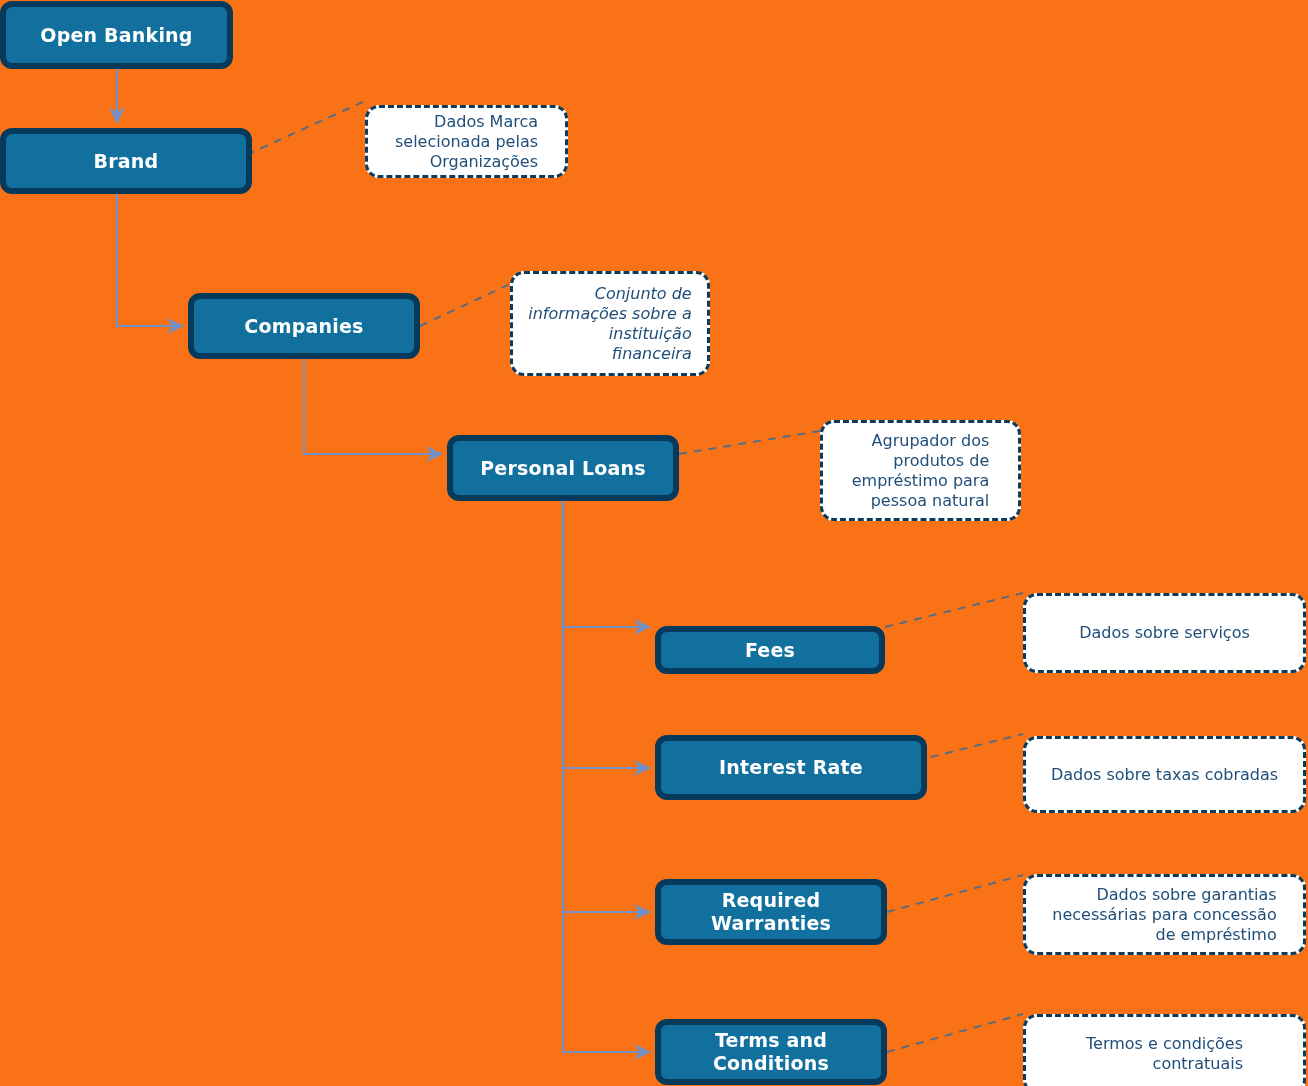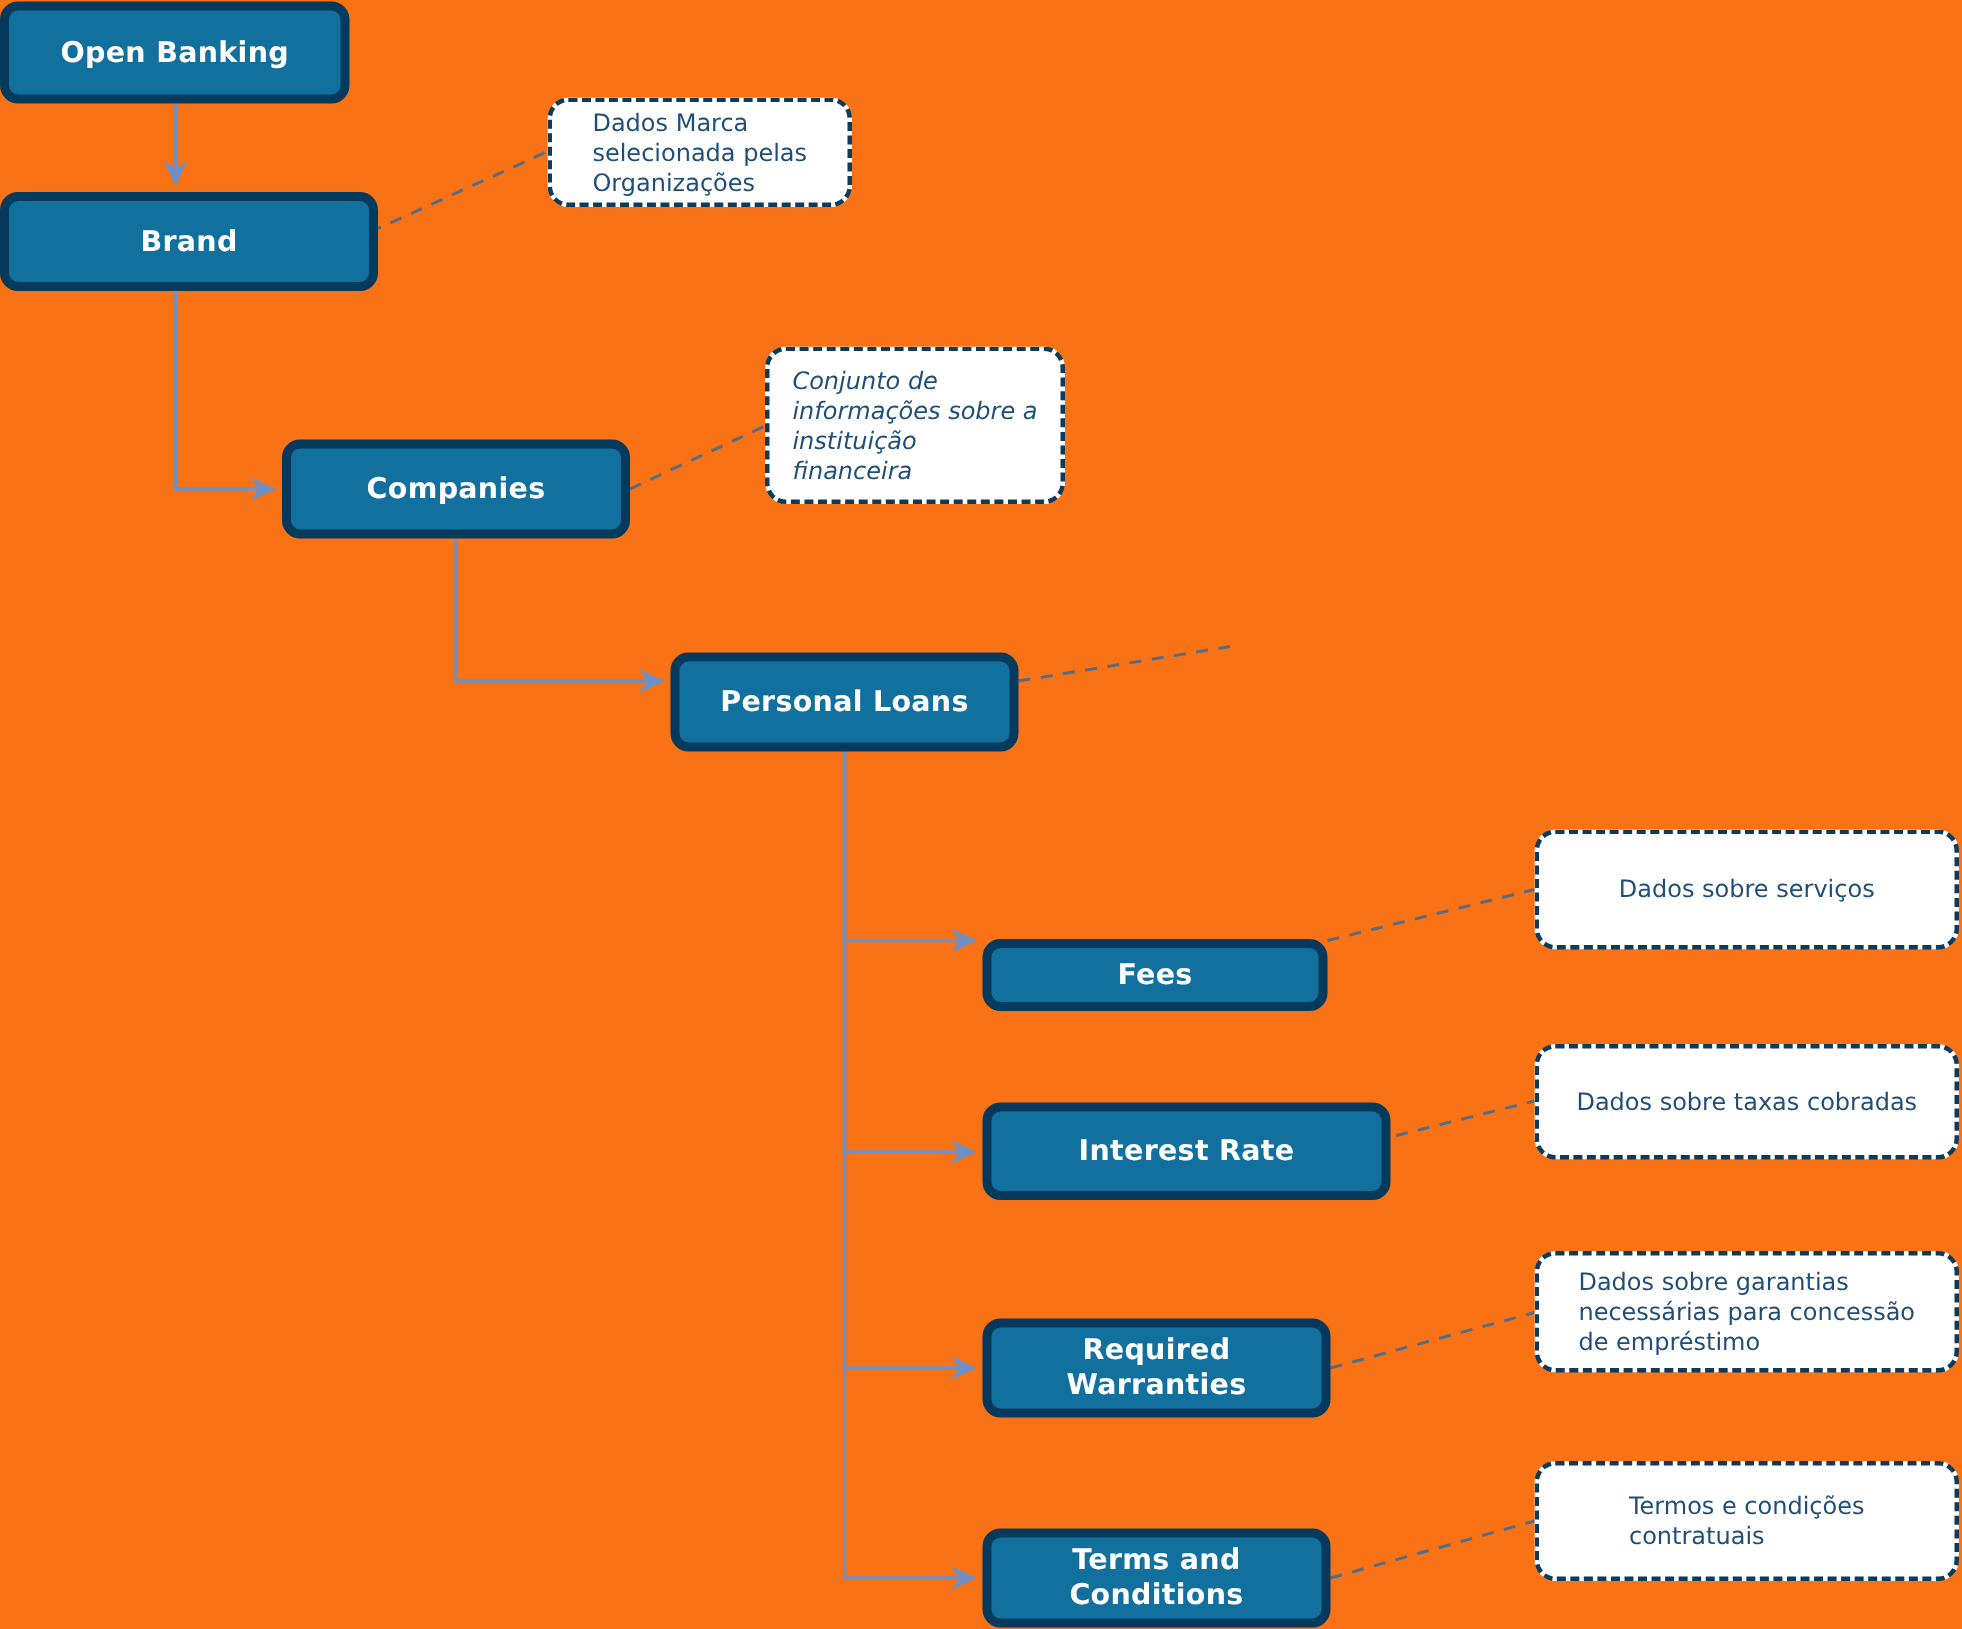--- a/index.html
+++ b/index.html
@@ -53,13 +53,14 @@
     display: flex;
     align-items: center;
     justify-content: center;
-    text-align: left;
+    text-align: right;
     color: #1F4E79;
     font-size: 16px;
     font-weight: normal;
     line-height: 1.25;
     padding: 4px 10px;
     z-index: 2;
+    margin-top: 40px;
   }
   .note-text, .node-label {
     display: block;

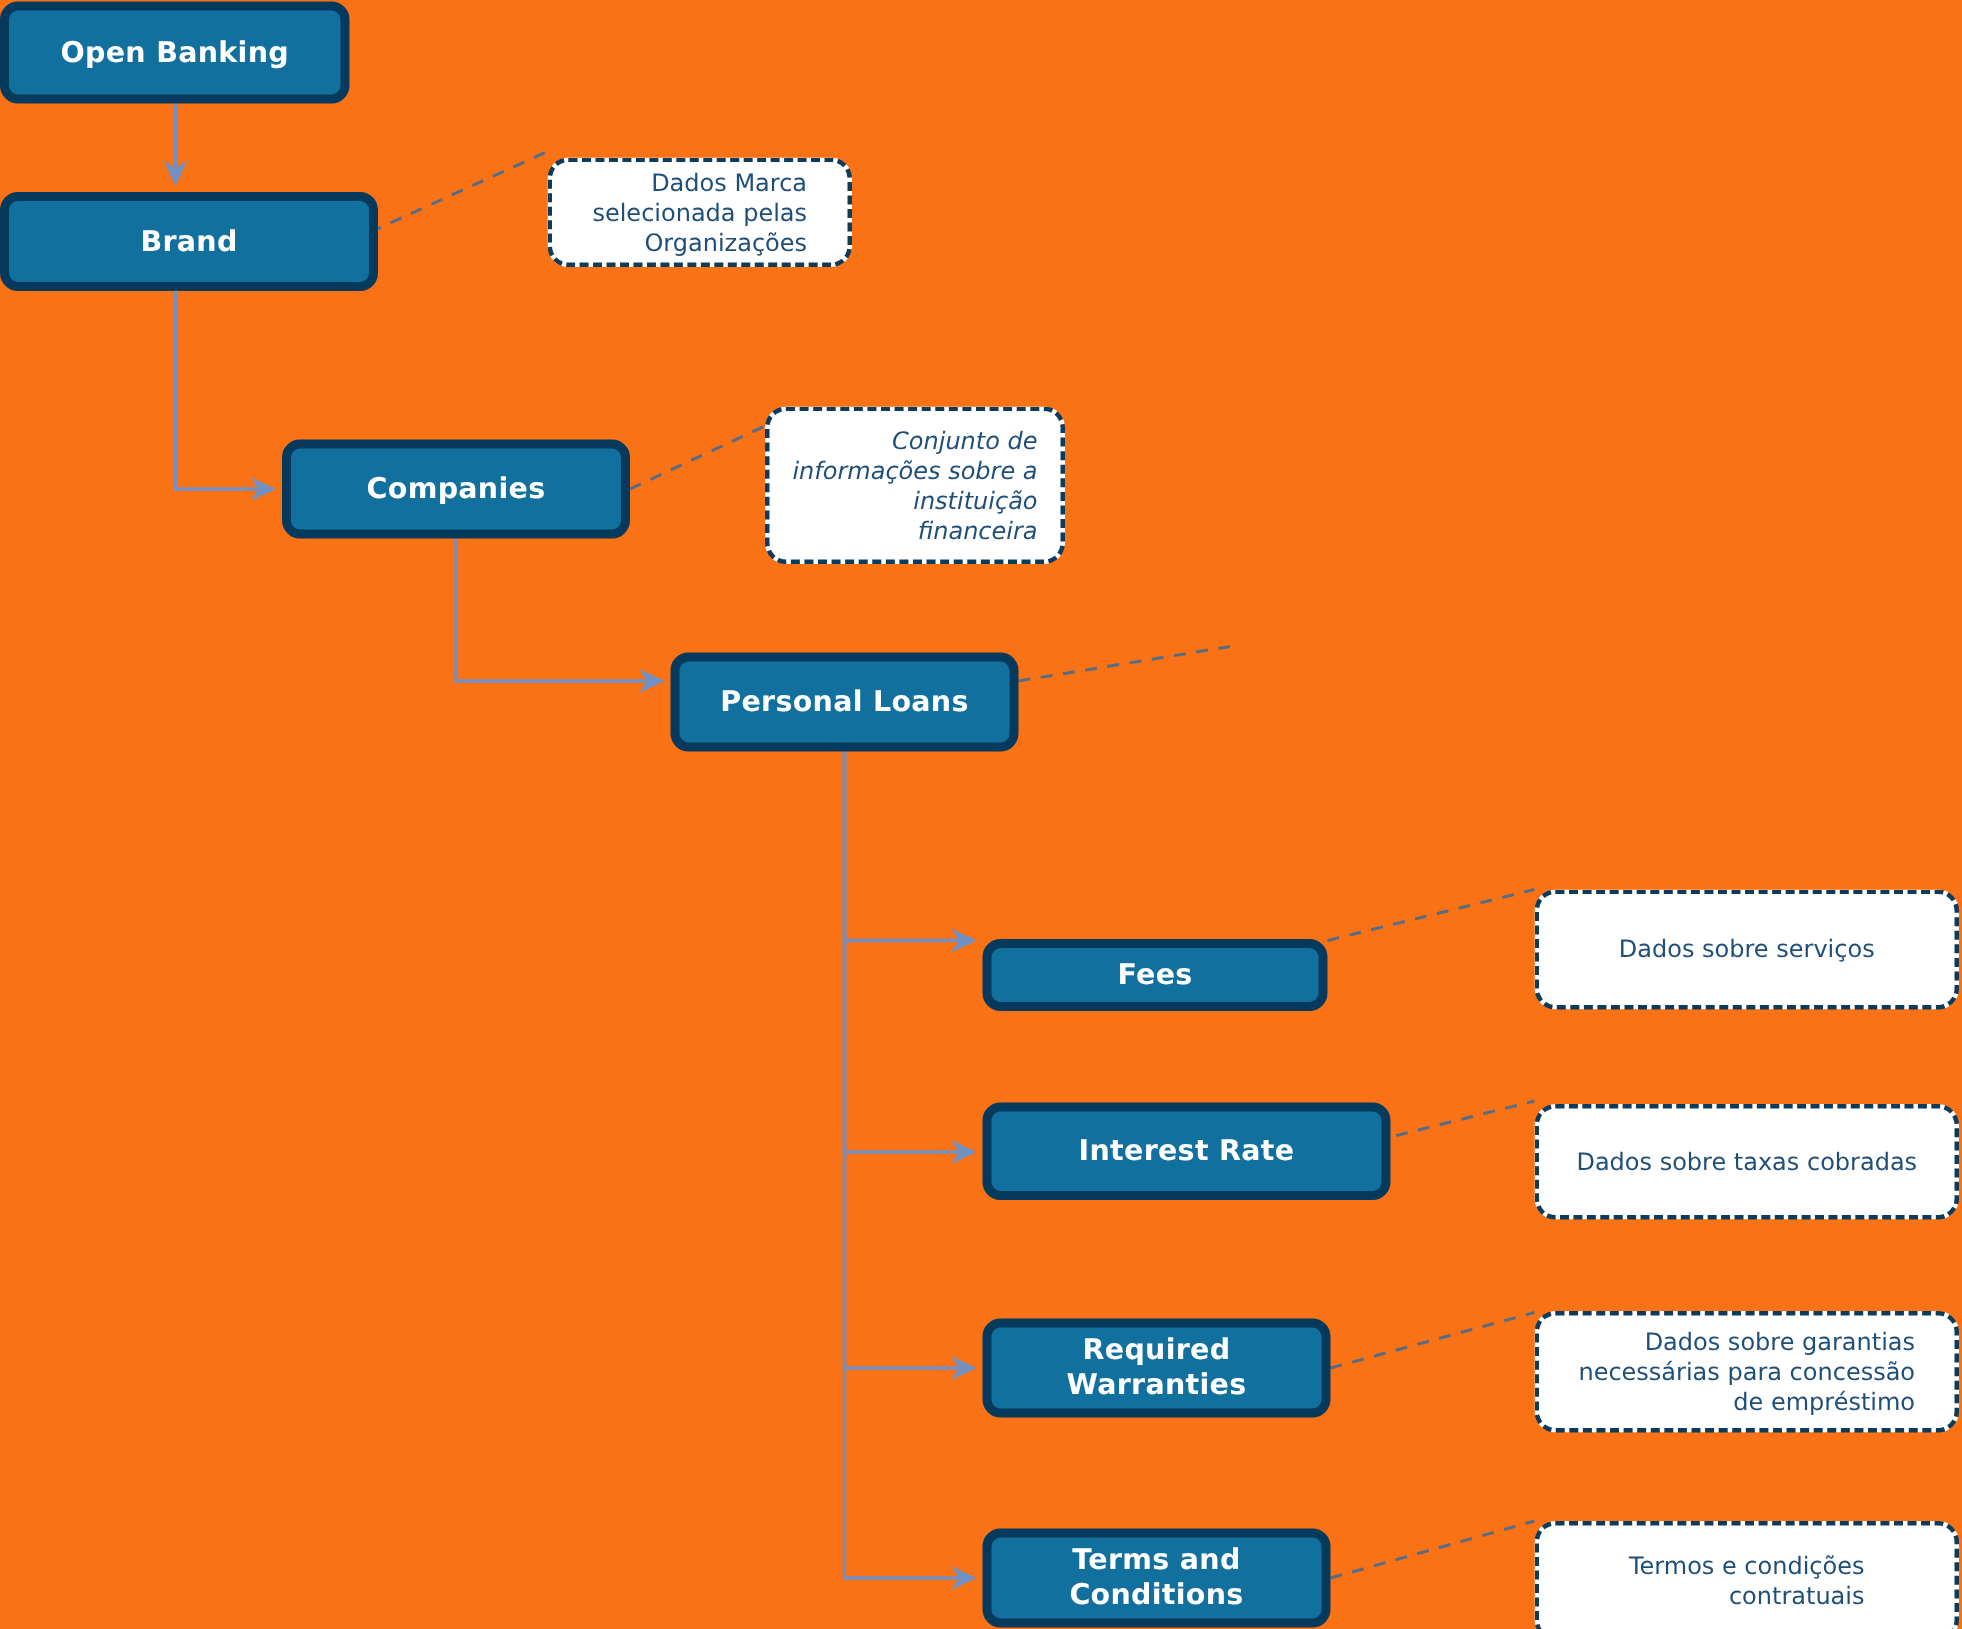--- a/index.html
+++ b/index.html
@@ -145,6 +145,12 @@
 financeira</span>
   </div>
 
+  <div class="note" style="left:820px;top:380px;width:201px;height:101px;">
+    <span class="note-text">Agrupador dos
+produtos de
+empréstimo para
+pessoa natural</span>
+  </div>
 
   <div class="note" style="left:1023px;top:553px;width:283px;height:80px;">
     <span class="note-text">Dados sobre serviços</span>

